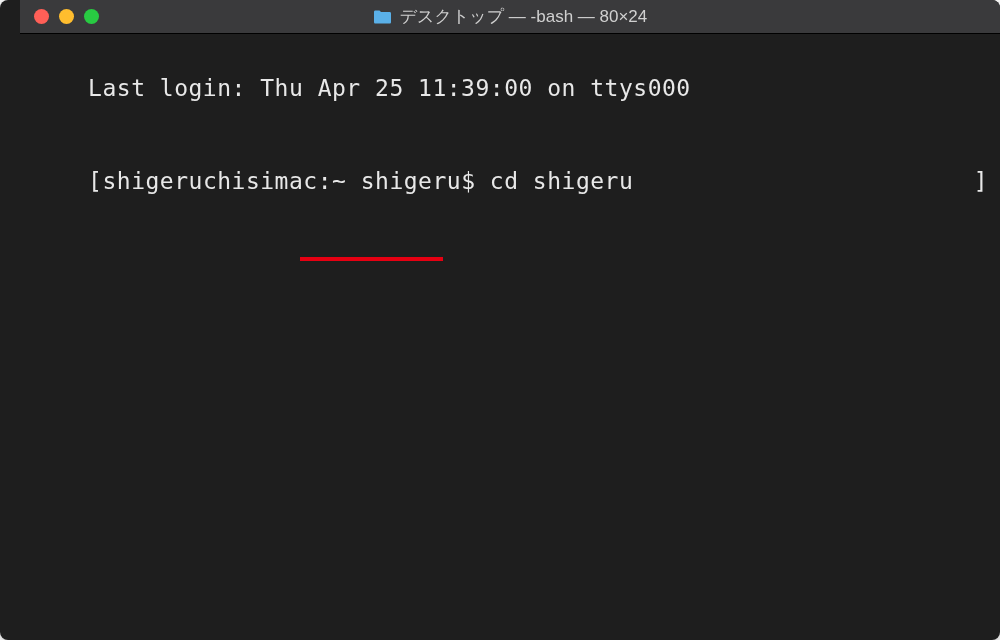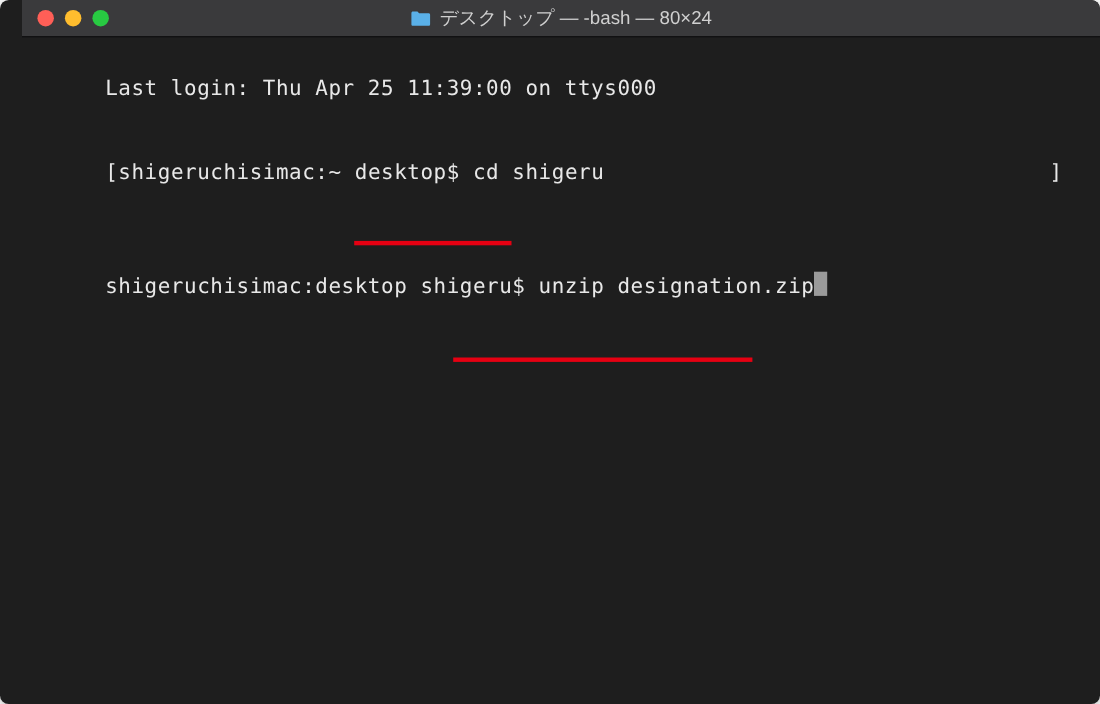--- a/index.html
+++ b/index.html
@@ -69,9 +69,9 @@
       height: 15px;
     }
     .terminal-body {
-      padding: 8px 24px;
+      padding: 8px 2px;
       color: #e8e8e8;
-      font-size: 19px;
+      font-size: 23px;
       line-height: 1.35;
       letter-spacing: 0.5px;
       position: relative;

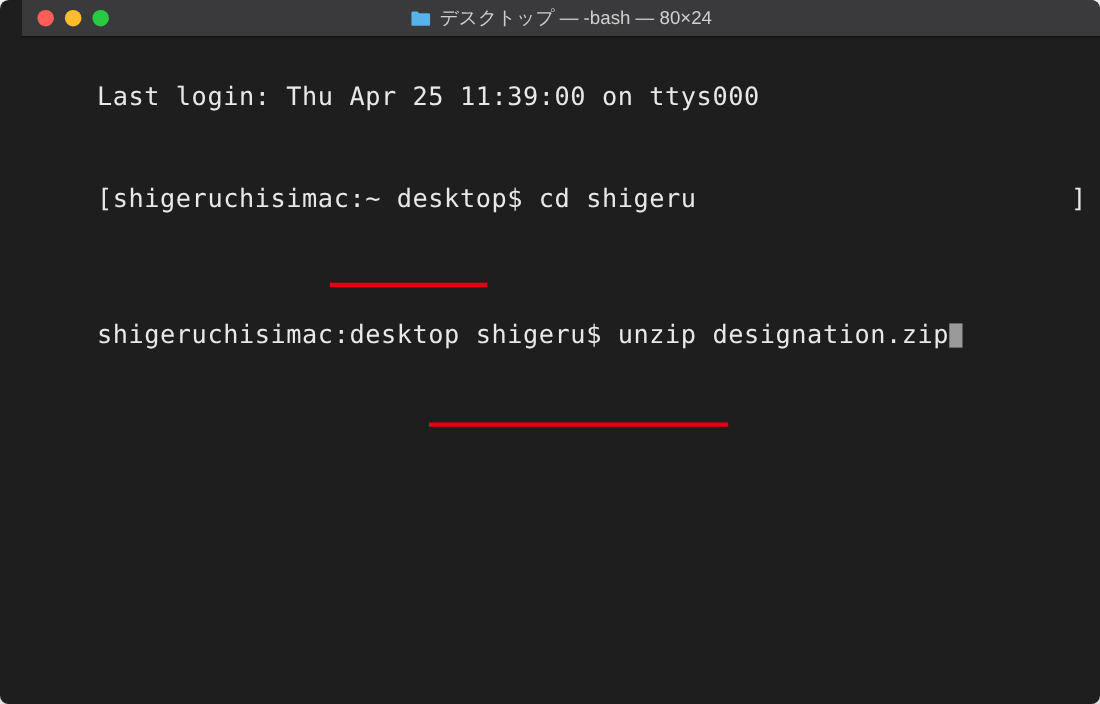--- a/index.html
+++ b/index.html
@@ -123,7 +123,7 @@
       <span>Last login: Thu Apr 25 11:39:00 on ttys000</span>
     </div>
     <div class="terminal-line">
-      <span>[</span><span>shigeruchisimac:~ desktop$ </span><span>cd shigeru</span><span class="right-bracket">]</span>
+      <span>[</span><span>shigeruchisimac:~ shigeru$ </span><span>cd shigeru</span><span class="right-bracket">]</span>
       <div class="underline-red" style="left:298px;width:143px;bottom:-2px;"></div>
     </div>
     <div class="terminal-line">

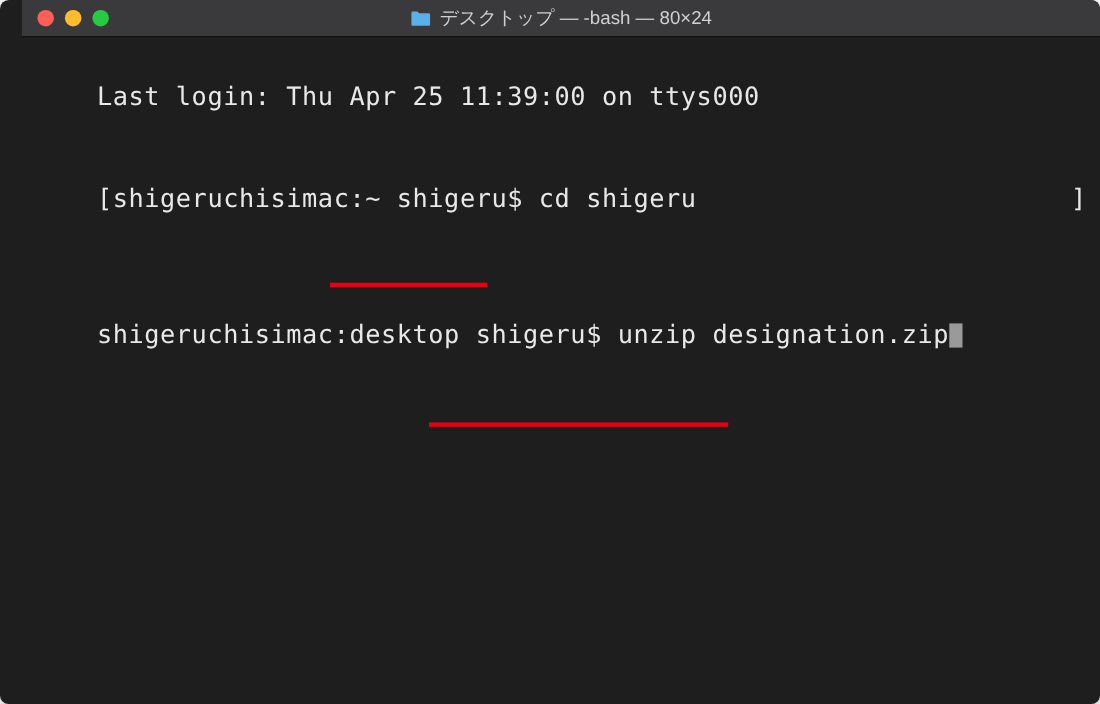--- a/index.html
+++ b/index.html
@@ -126,10 +126,6 @@
       <span>[</span><span>shigeruchisimac:~ shigeru$ </span><span>cd shigeru</span><span class="right-bracket">]</span>
       <div class="underline-red" style="left:298px;width:143px;bottom:-2px;"></div>
     </div>
-    <div class="terminal-line">
-      <span>shigeruchisimac:desktop shigeru$ </span><span>unzip designation.zip</span><span class="cursor"></span>
-      <div class="underline-red" style="left:388px;width:272px;bottom:-4px;"></div>
-    </div>
   </div>
 </div>
 

